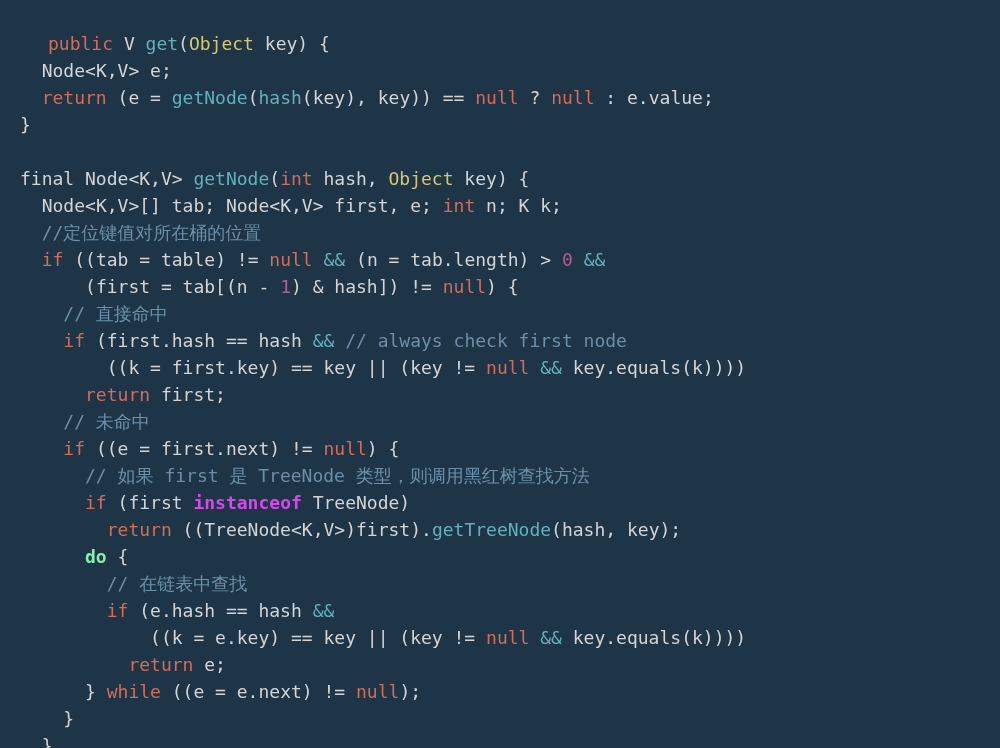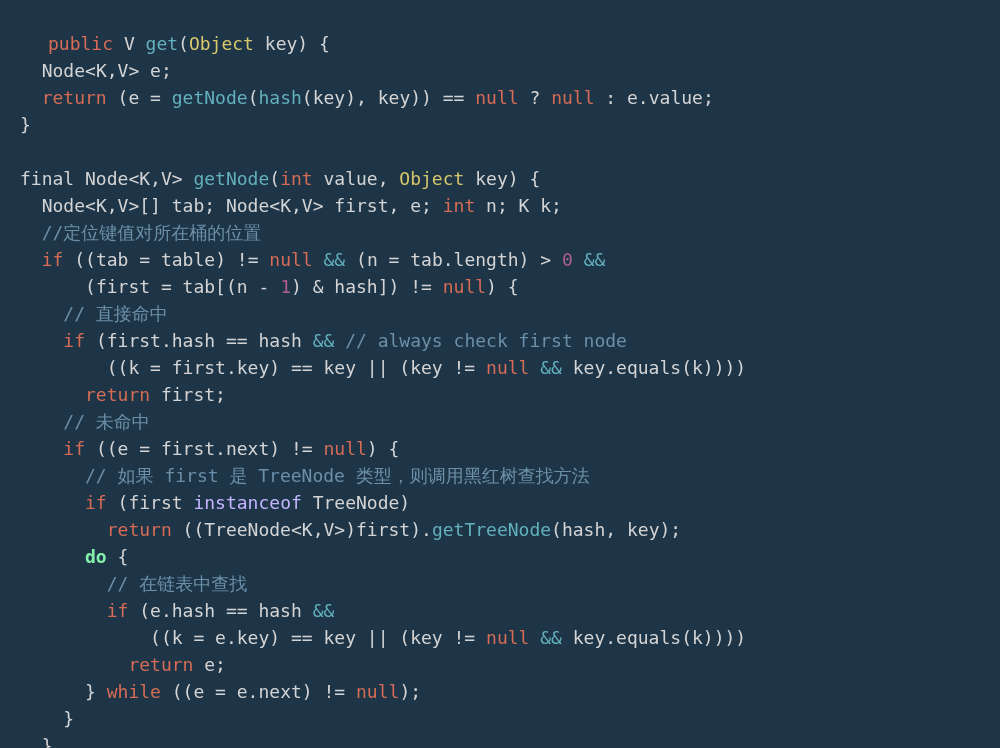--- a/index.html
+++ b/index.html
@@ -53,7 +53,7 @@
 <span>  </span><span class="kw-return">return</span><span> </span><span class="paren">(</span><span class="ident">e = </span><span class="fn">getNode</span><span class="paren">(</span><span class="fn">hash</span><span class="paren">(</span><span class="ident">key</span><span class="paren">)</span><span class="ident">, </span><span class="ident">key</span><span class="paren">)</span><span class="paren">)</span><span class="op"> == </span><span class="kw-null">null</span><span class="op"> ? </span><span class="kw-null">null</span><span class="op"> : </span><span class="ident">e.</span><span class="ident">value</span><span class="ident">;</span>
 <span class="brace">}</span>
 <span></span>
-<span class="kw-final">final</span><span> </span><span class="type">Node</span><span class="generic">&lt;K,V&gt;</span><span> </span><span class="fn-def">getNode</span><span class="paren">(</span><span class="type-int">int</span><span class="ident"> value, </span><span class="class">Object</span><span class="ident"> key</span><span class="paren">)</span><span class="brace"> {</span>
+<span class="kw-final">final</span><span> </span><span class="type">Node</span><span class="generic">&lt;K,V&gt;</span><span> </span><span class="fn-def">getNode</span><span class="paren">(</span><span class="type-int">int</span><span class="ident"> hash, </span><span class="class">Object</span><span class="ident"> key</span><span class="paren">)</span><span class="brace"> {</span>
 <span>  </span><span class="type">Node</span><span class="generic">&lt;K,V&gt;</span><span class="ident">[] </span><span class="ident">tab; </span><span class="type">Node</span><span class="generic">&lt;K,V&gt;</span><span class="ident"> first, e; </span><span class="type-int">int</span><span class="ident"> n; </span><span class="type">K</span><span class="ident"> k;</span>
 <span>  </span><span class="comment">//定位键值对所在桶的位置</span>
 <span>  </span><span class="kw-if">if</span><span> </span><span class="paren">(</span><span class="paren">(</span><span class="ident">tab = table</span><span class="paren">)</span><span class="op"> != </span><span class="kw-null">null</span><span class="op-cyan"> &amp;&amp; </span><span class="paren">(</span><span class="ident">n = tab.length</span><span class="paren">)</span><span class="op"> &gt; </span><span class="num">0</span><span class="op-cyan"> &amp;&amp;</span>

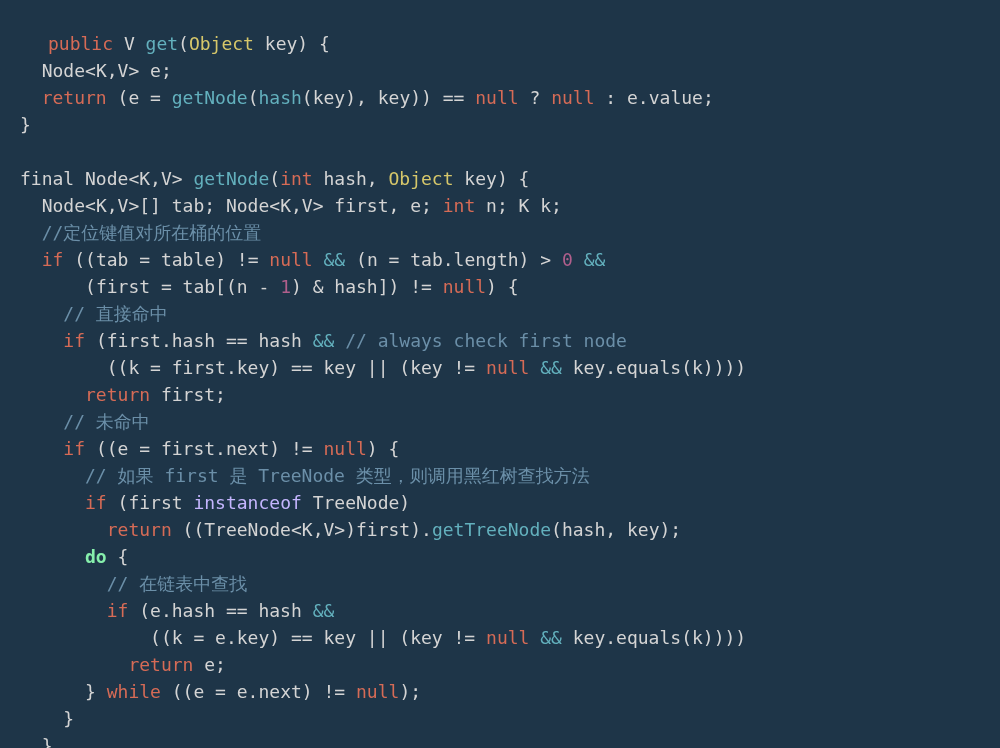--- a/index.html
+++ b/index.html
@@ -29,7 +29,7 @@
     .kw-do { color: #86efac; font-weight: bold; }
     .kw-while { color: #d66b56; margin-top: 44px; }
     .kw-null { color: #d66b56; text-align: center; }
-    .kw-instanceof { color: #c4b5fd; }
+    .kw-instanceof { color: #d946ef; font-weight: bold; }
     .type { color: #d4d4d4; }
     .type-int { color: #d66b56; }
     .fn { color: #63b0bd; }

